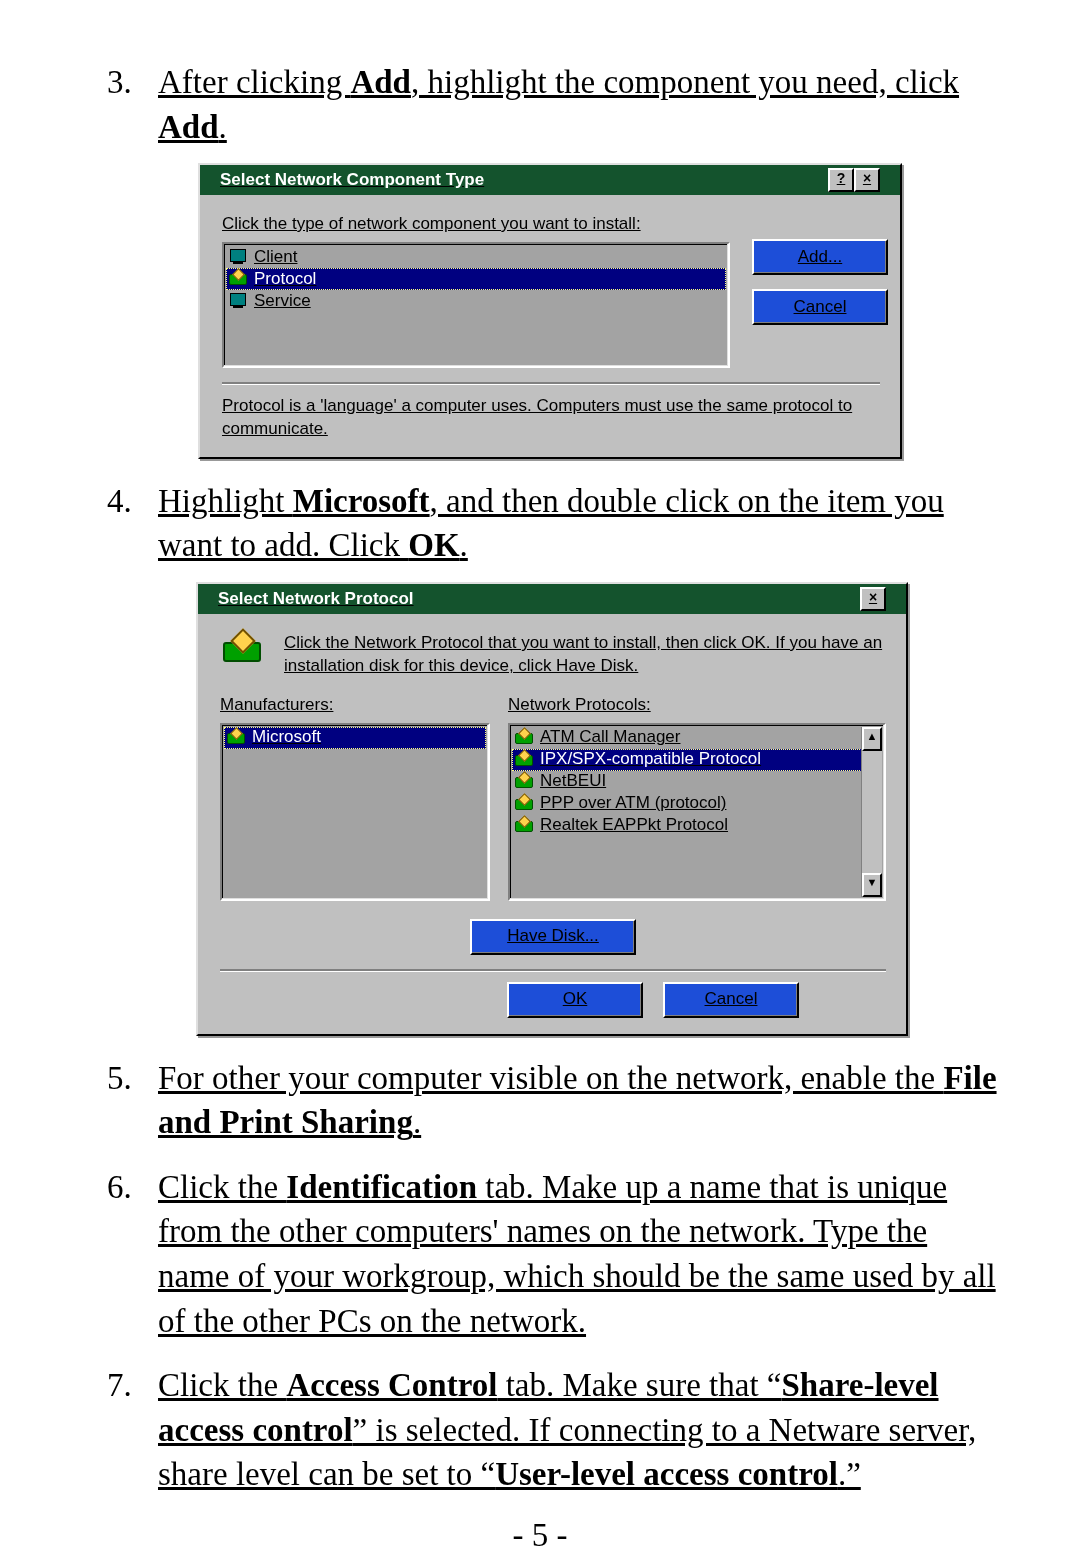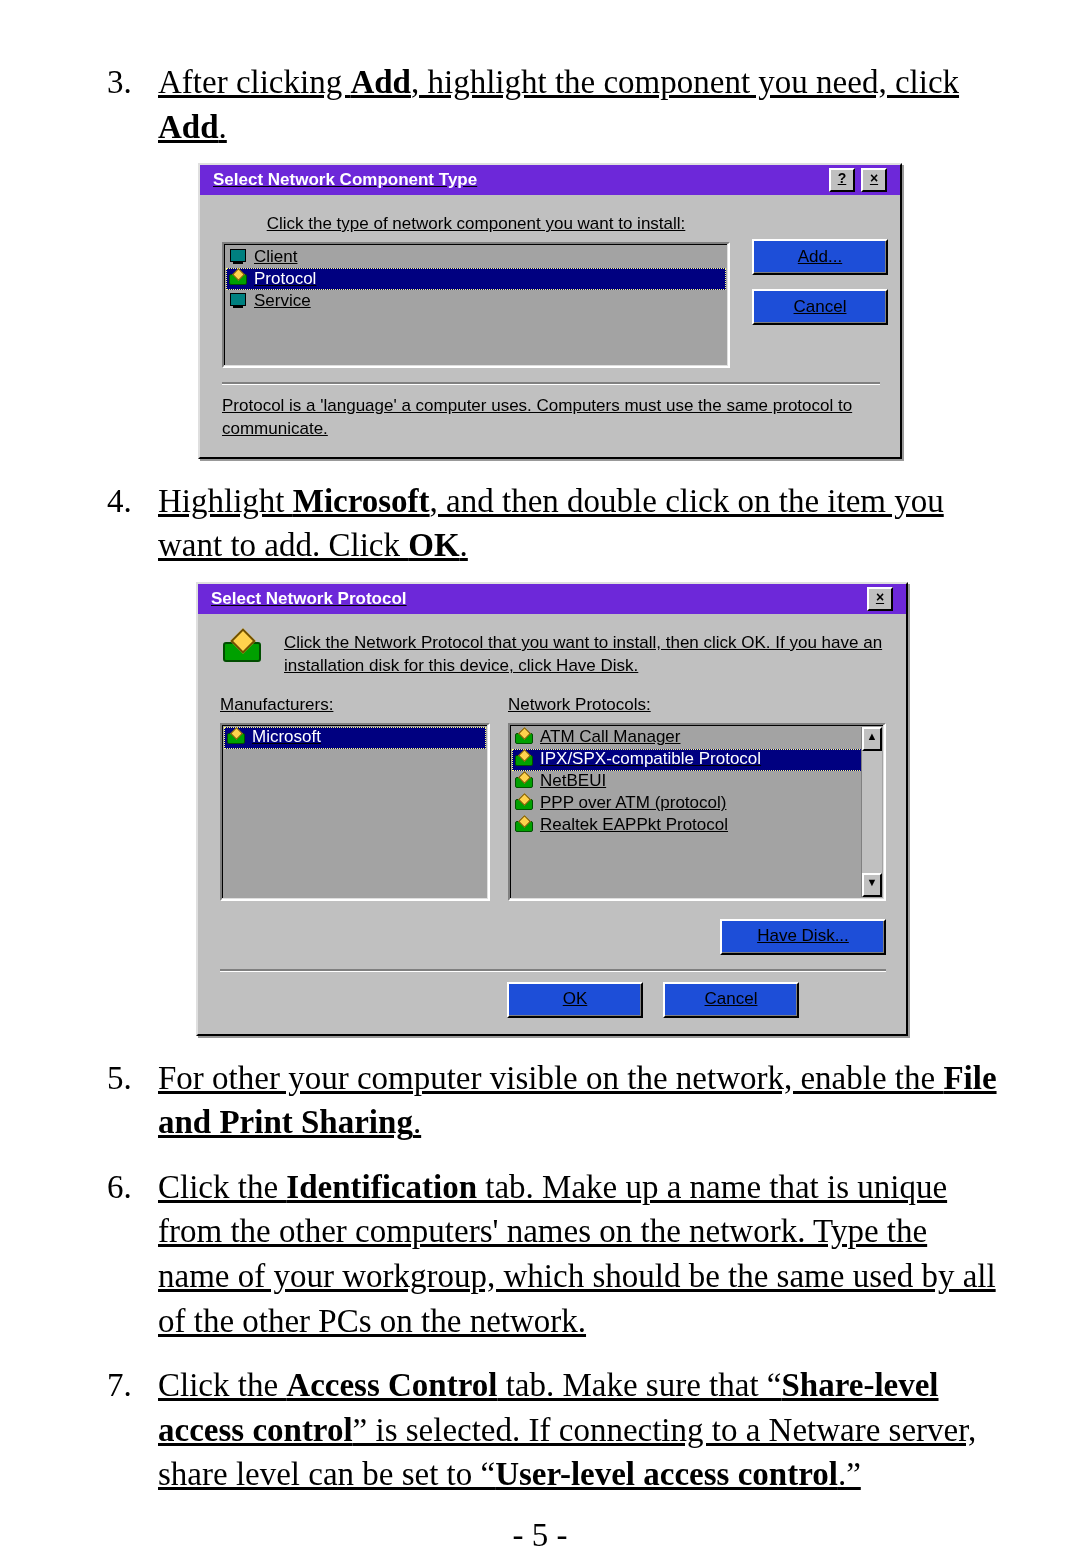--- a/index.html
+++ b/index.html
@@ -42,13 +42,13 @@
     margin: 14px 0 20px 0;
   }
   .dlg .titlebar {
-    background: #6d28d9;
+    background: #14532d;
     color: #fff;
     font-weight: bold;
-    padding: 3px 13px;
+    padding: 3px 20px;
     display: flex;
     align-items: center;
-    gap: 6px;
+    gap: 0;
   }
   .dlg .titlebar .title { flex: 1; }
   .dlg .titlebar .tbbtn {

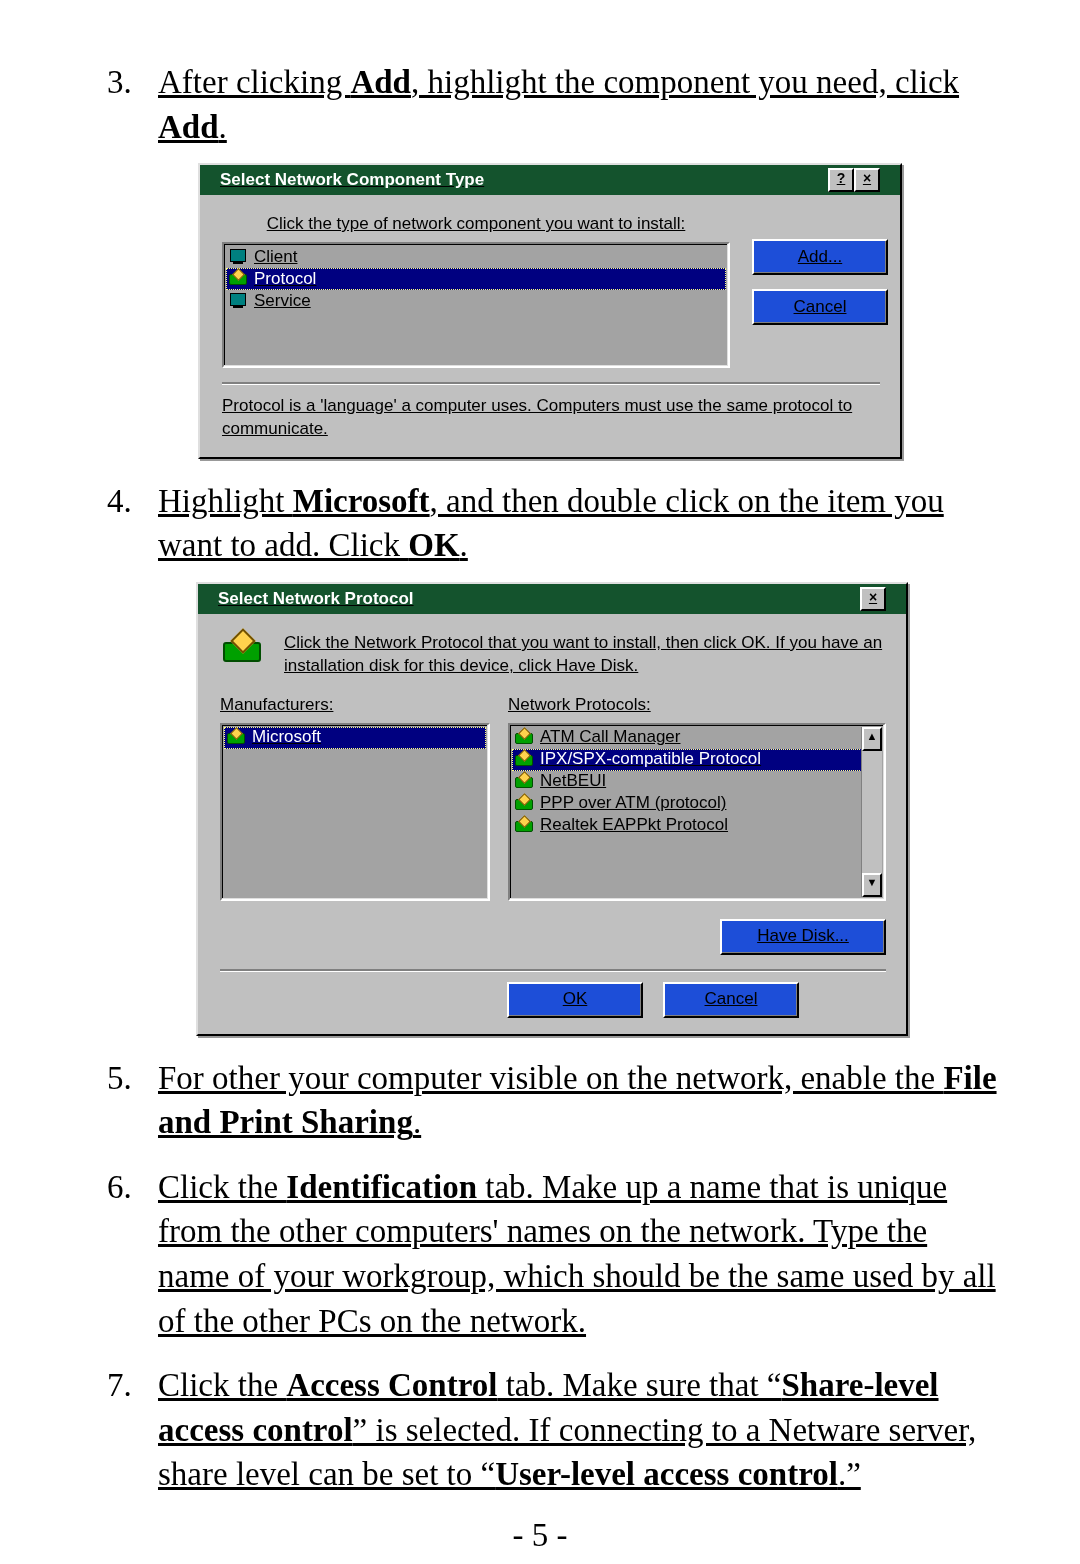--- a/index.html
+++ b/index.html
@@ -139,7 +139,7 @@
 
   
   .dlg1 { width: 700px; margin-left: 40px; }
-  .dlg1 .row { display: flex; gap: 22px; text-align: center; }
+  .dlg1 .row { display: flex; gap: 22px; }
   .dlg1 .left { flex: 1; }
   .dlg1 .right { width: 128px; display: flex; flex-direction: column; gap: 14px; padding-top: 26px; }
   .dlg1 .list { height: 118px; }

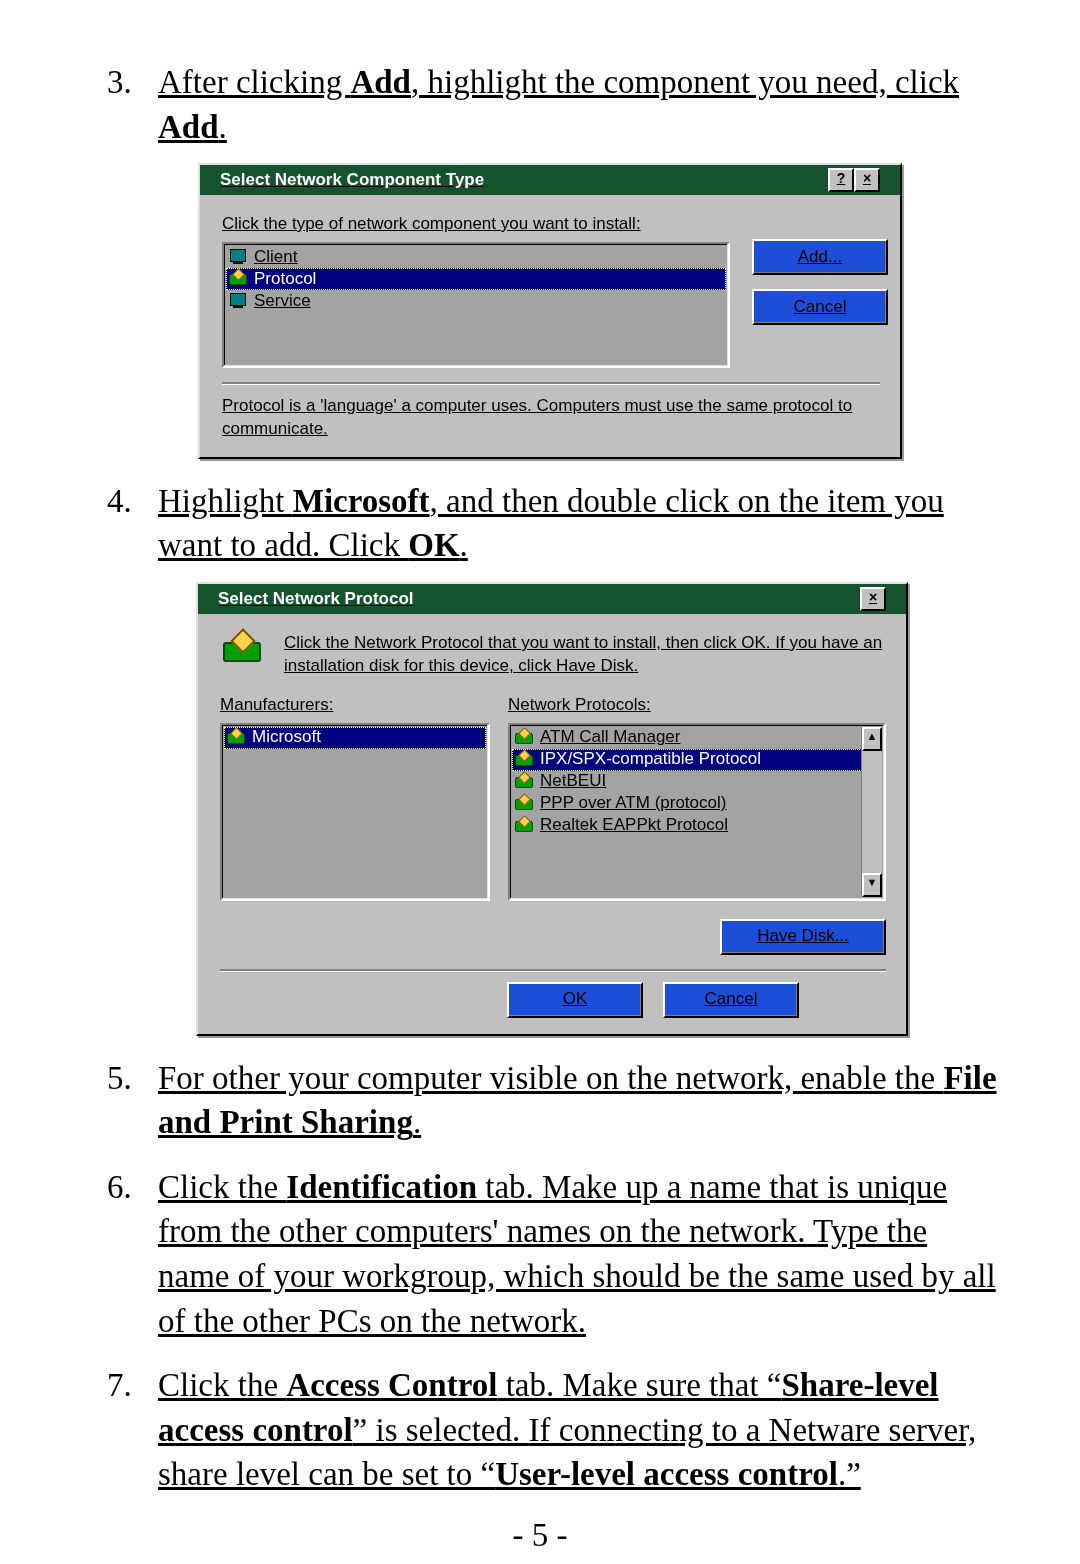--- a/index.html
+++ b/index.html
@@ -154,7 +154,7 @@
   .dlg2 .scroll { position:absolute; top:2px; right:2px; bottom:2px; width:20px; background:#c0c0c0;
                   border-left:1px solid #808080; display:flex; flex-direction:column; justify-content:space-between;}
   .dlg2 .scroll .arrow { height:20px; background:#c0c0c0; border:2px solid #000; border-top-color:#fff; border-left-color:#fff; font-size:11px; text-align:center; line-height:15px;}
-  .dlg2 .btnrow { display:flex; justify-content:flex-end; gap:18px; margin-top:18px; }
+  .dlg2 .btnrow { display:flex; justify-content:center; gap:18px; margin-top:18px; }
   .dlg2 .btnrow2 { display:flex; justify-content:center; gap:20px; margin-top:10px; padding-left:200px;}
   .underline-first::first-letter { text-decoration: underline; }
 

